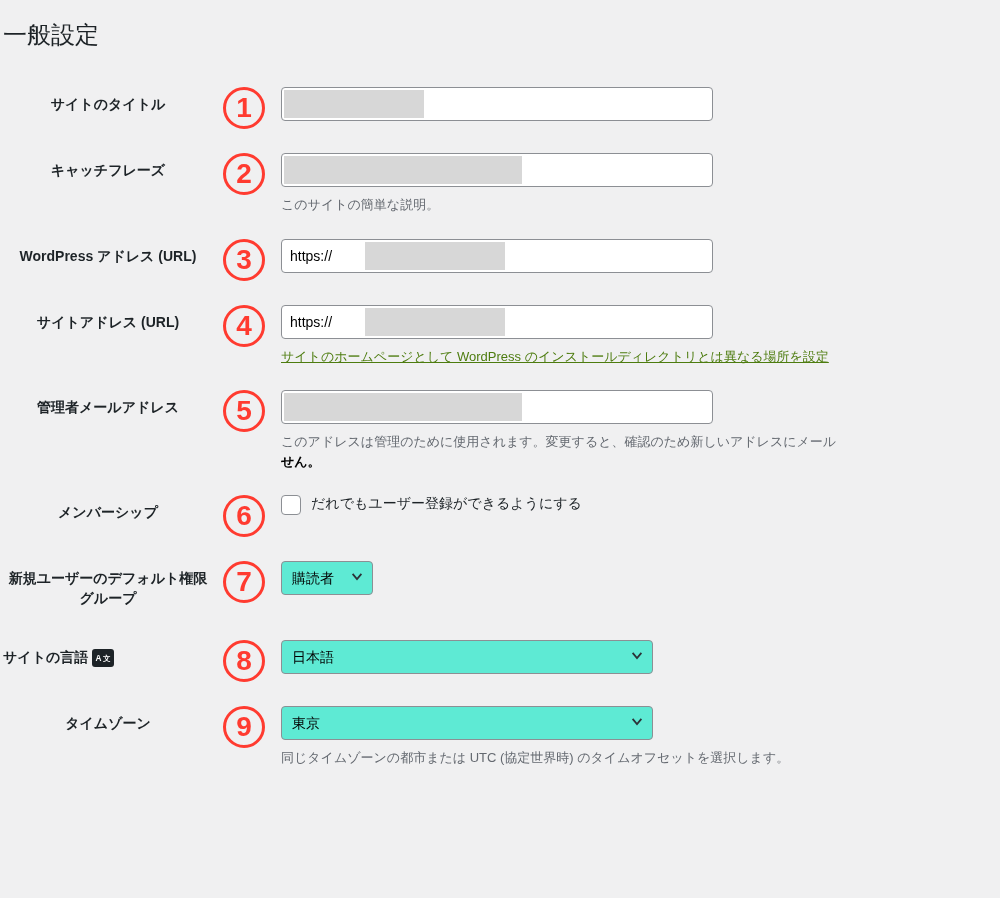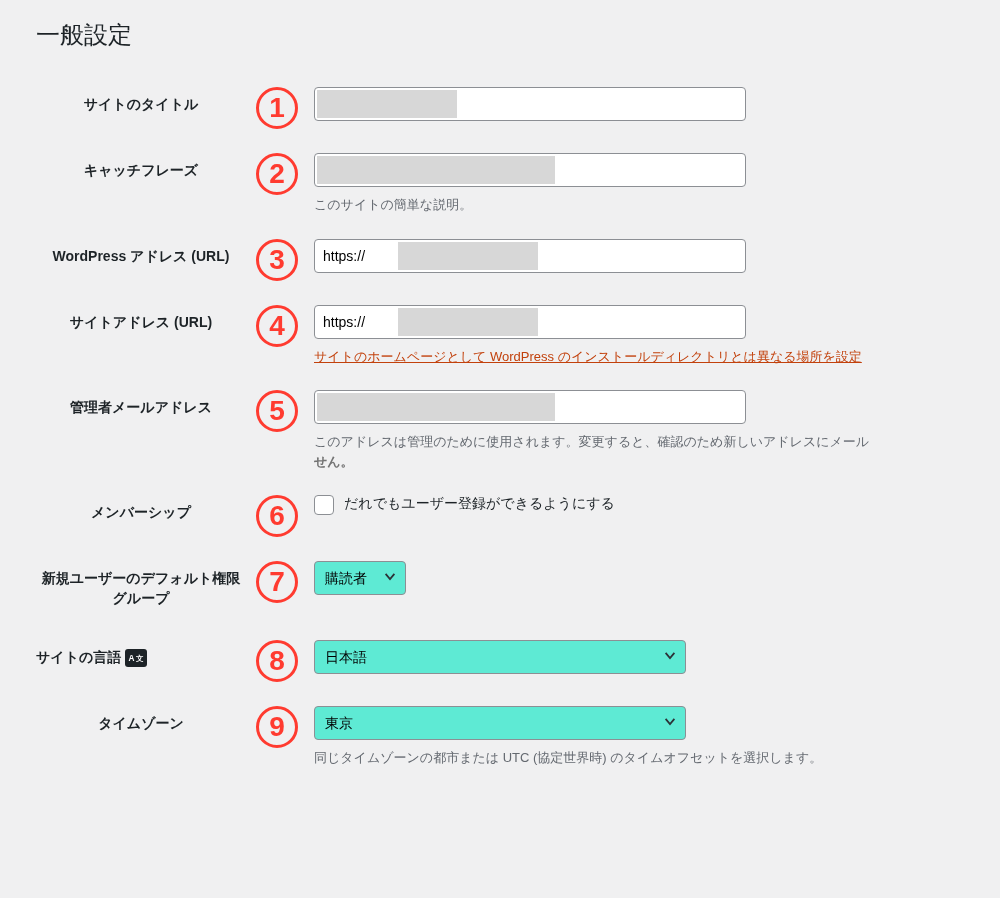--- a/index.html
+++ b/index.html
@@ -12,7 +12,7 @@
       width: 1000px;
       overflow: hidden;
     }
-    .wrap { padding: 10px 20px 20px 36px; }
+    .wrap { padding: 10px 20px 20px 3px; }
     h1 {
       font-size: 24px;
       font-weight: 400;

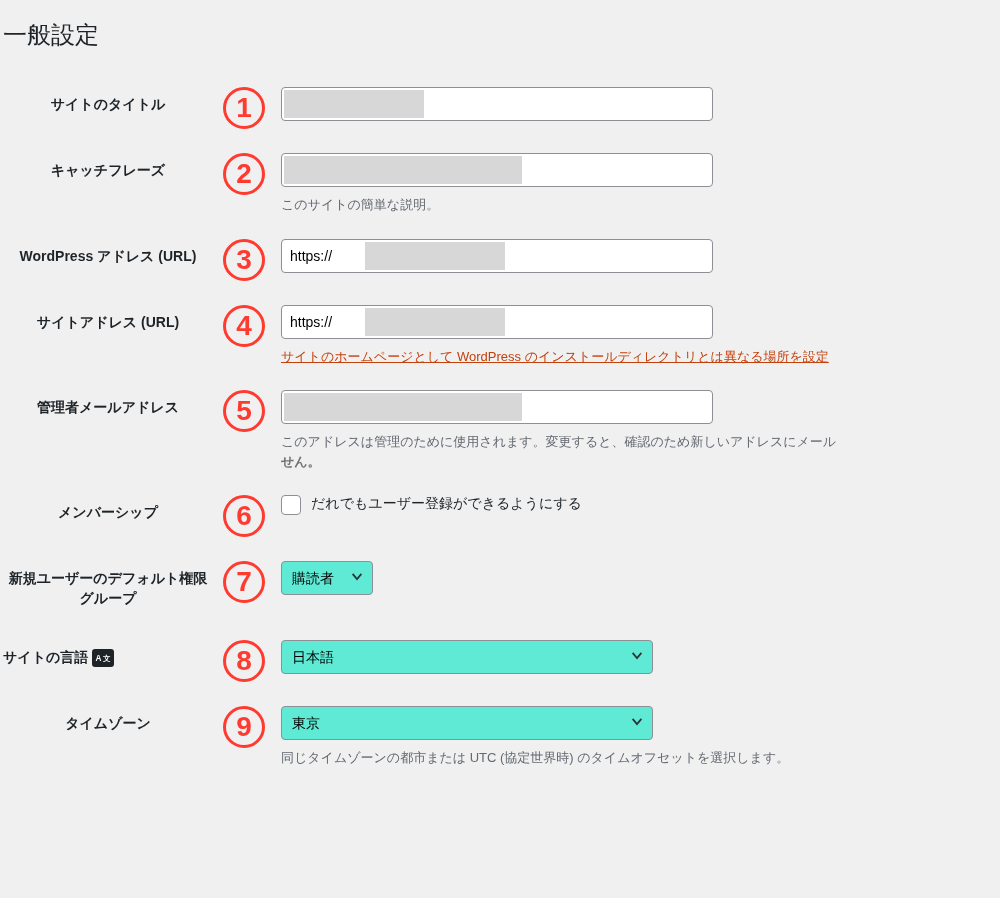--- a/index.html
+++ b/index.html
@@ -87,7 +87,7 @@
       line-height: 1.5;
     }
     .desc-bold { font-weight: 700; color: #737373; }
-    a.link { color: #c2410c; text-decoration: underline; font-size: 13px; }
+    a.link { color: #4d7c0f; text-decoration: underline; font-size: 13px; }
     label.checkbox-label {
       display: flex;
       align-items: flex-start;

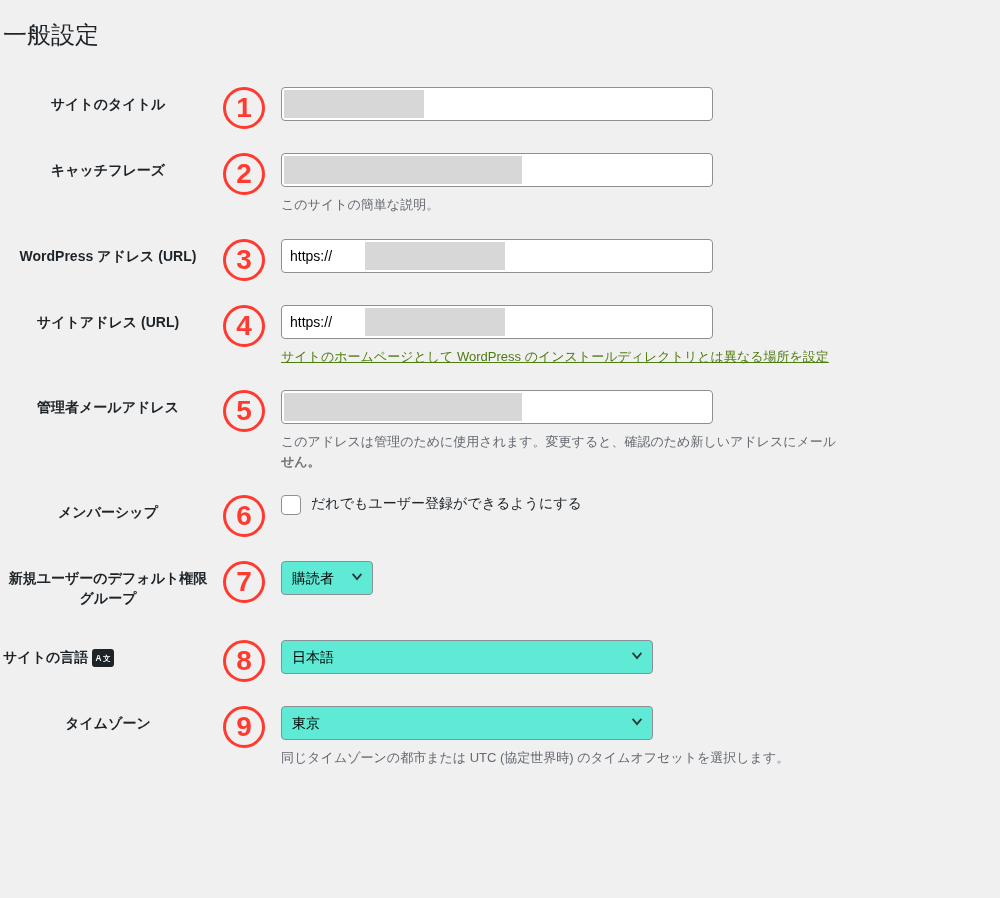--- a/index.html
+++ b/index.html
@@ -86,7 +86,7 @@
       margin-top: 8px;
       line-height: 1.5;
     }
-    .desc-bold { font-weight: 700; color: #737373; }
+    .desc-bold { font-weight: 700; color: #000000; }
     a.link { color: #4d7c0f; text-decoration: underline; font-size: 13px; }
     label.checkbox-label {
       display: flex;

